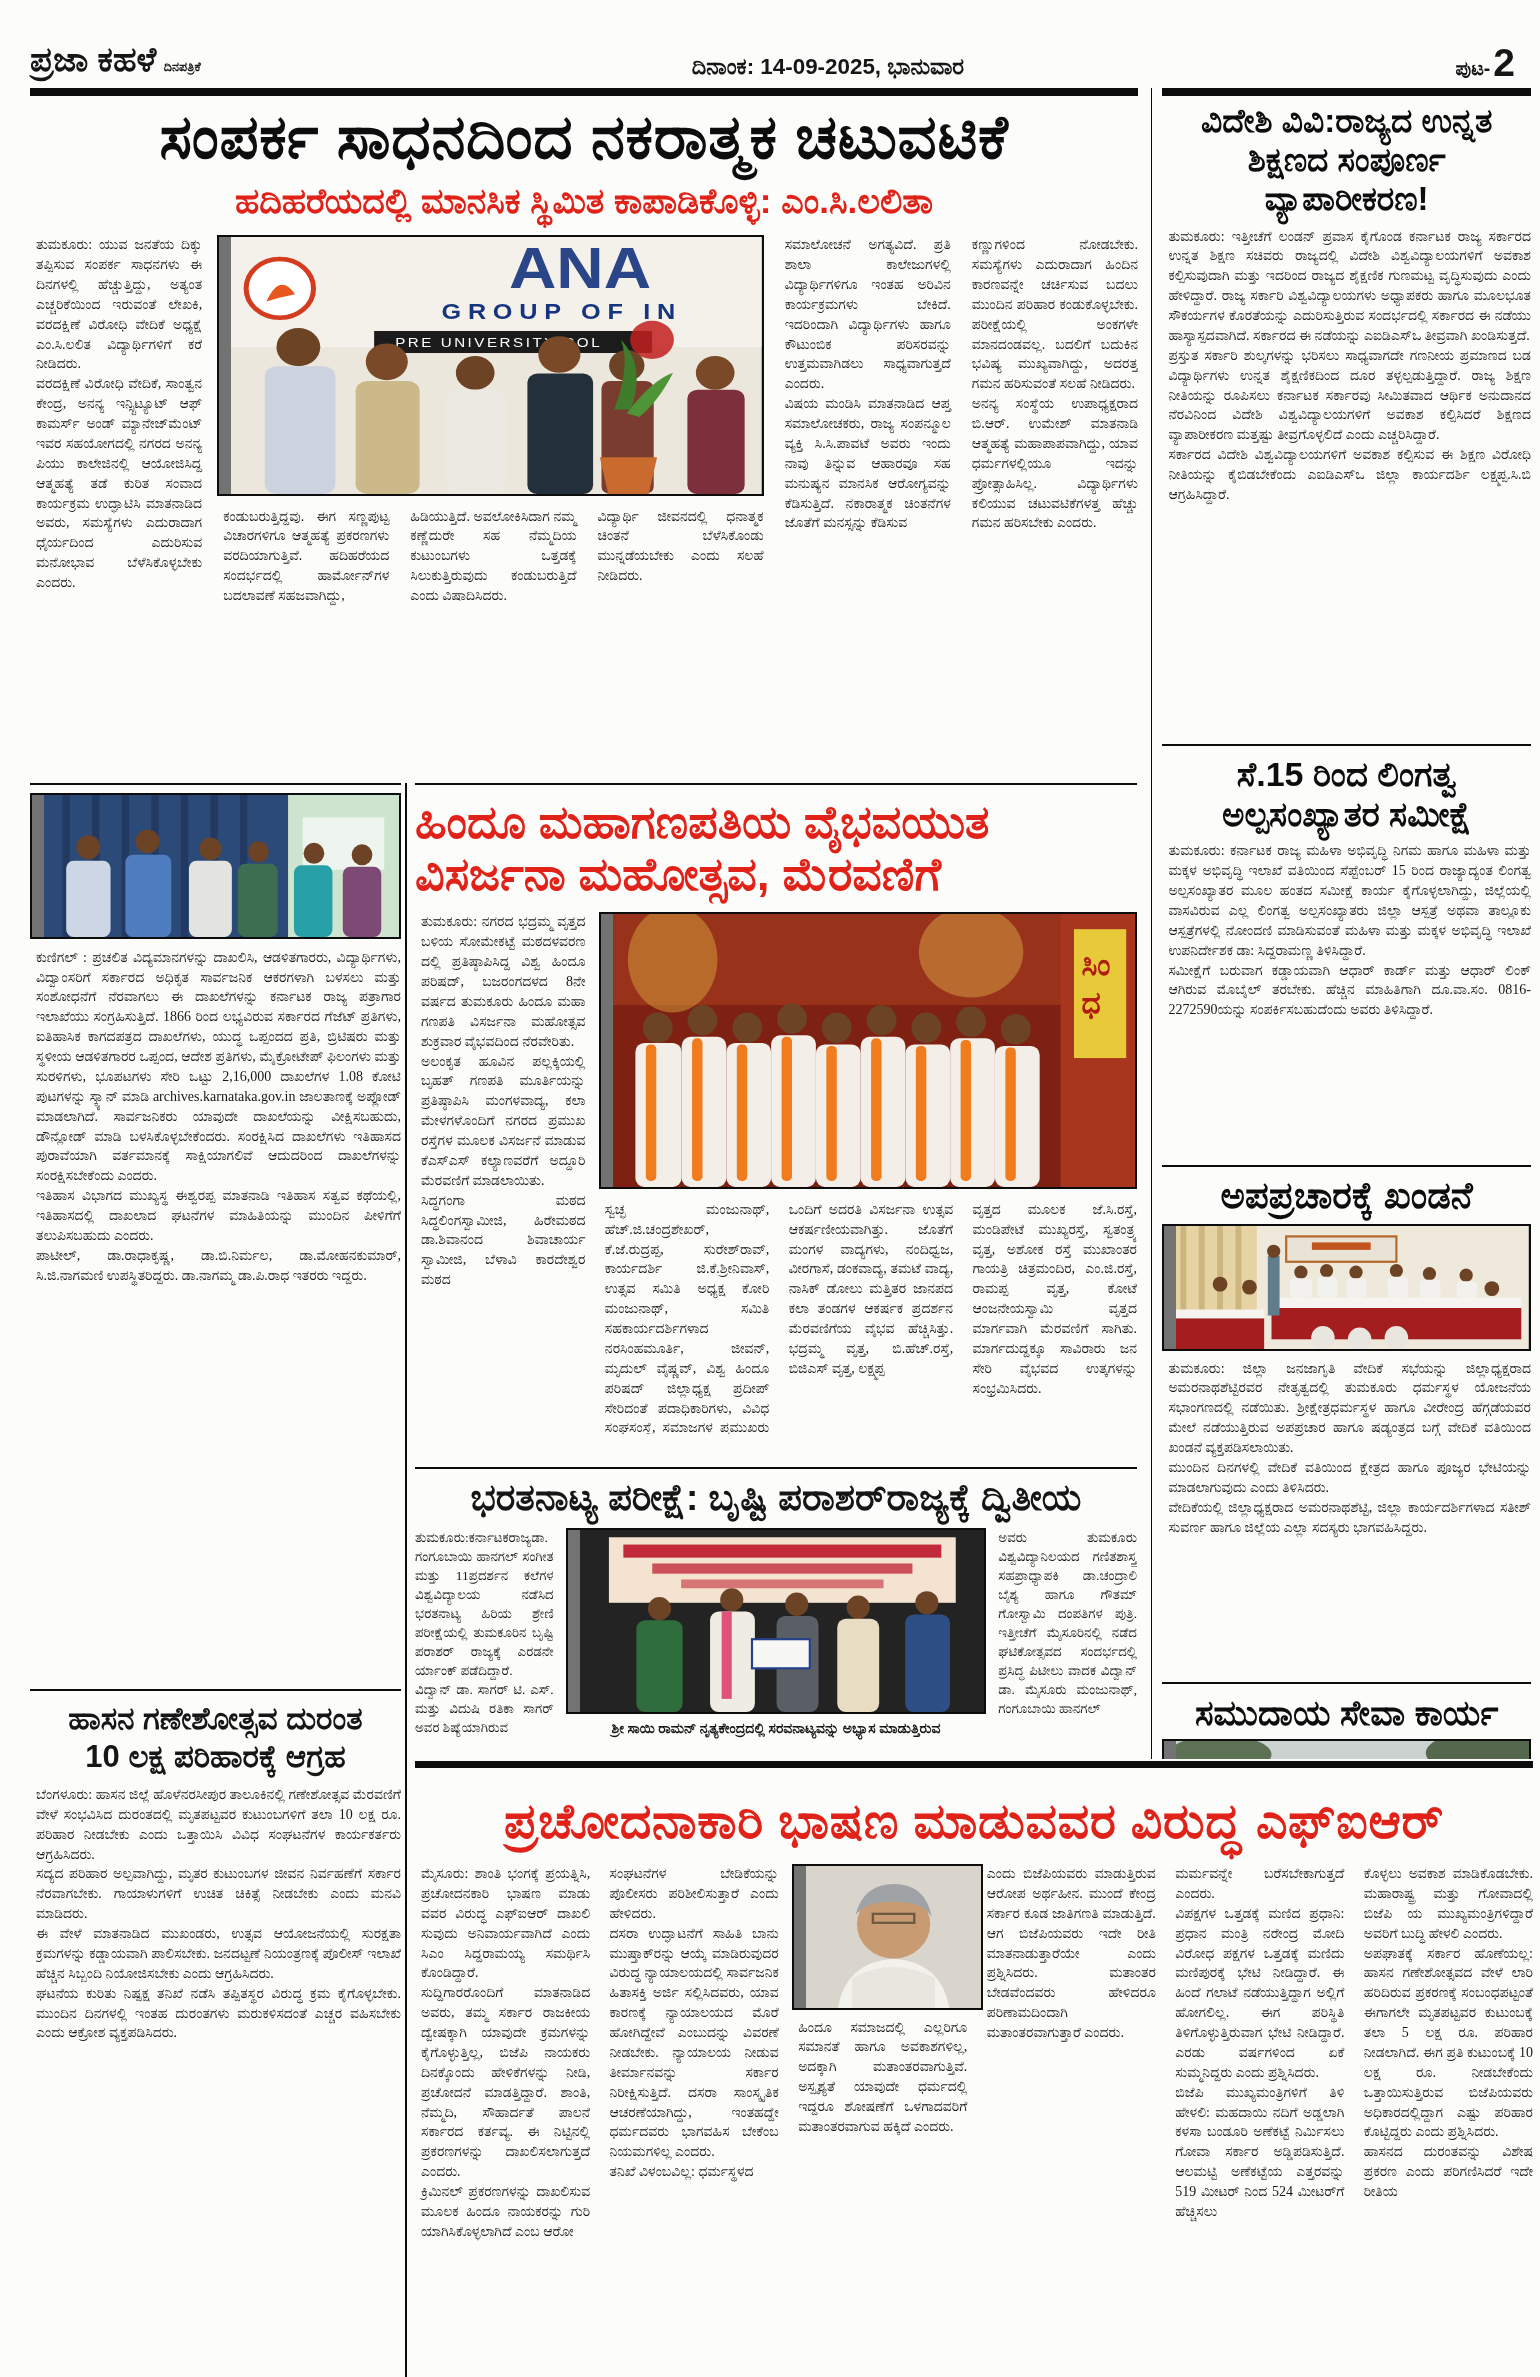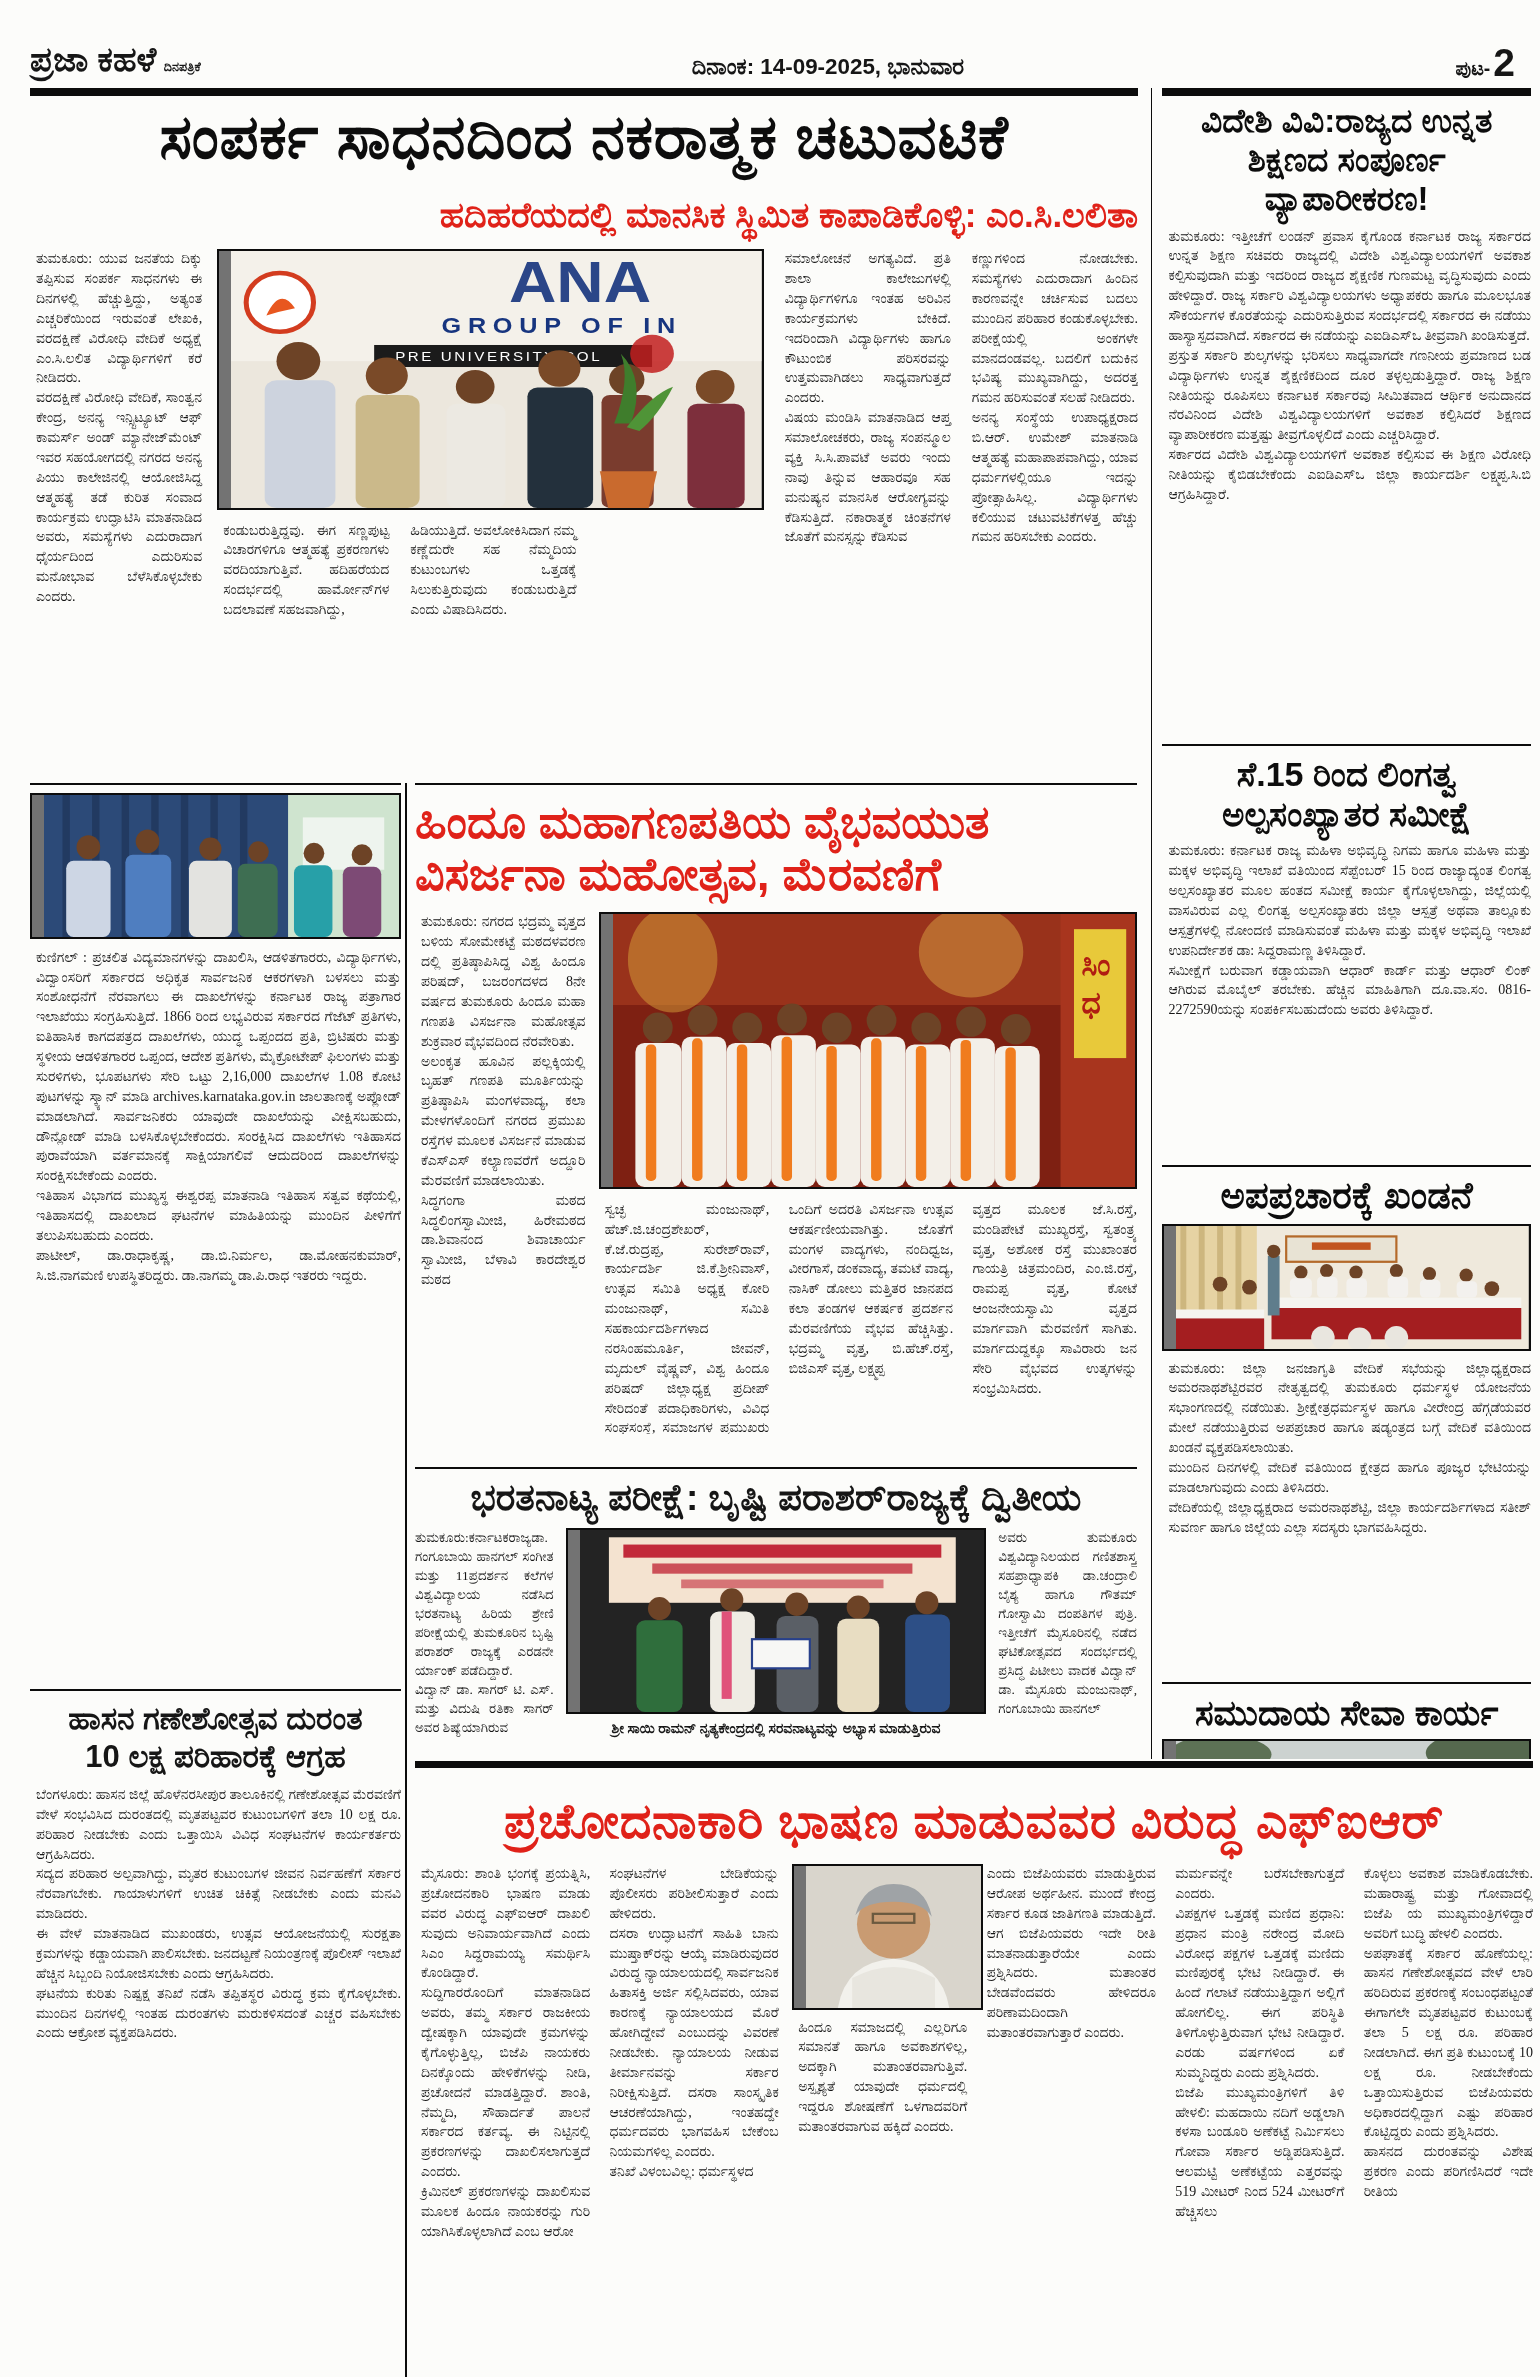--- a/index.html
+++ b/index.html
@@ -26,7 +26,7 @@
   
   #main-story{left:30px;top:88px;width:1108px;}
   #main-headline{font-size:61px;font-weight:800;text-align:center;letter-spacing:0.7px;line-height:1.1;margin-top:7.5px;color:#0d0d0d;}
-  #main-subhead{font-size:35px;font-weight:800;text-align:right;margin-top:24px;}
+  #main-subhead{font-size:35px;font-weight:800;text-align:center;margin-top:10px;}
   #ms-body{display:grid;grid-template-columns:repeat(6,1fr);grid-template-rows:261px auto;column-gap:15px;row-gap:10.4px;margin-top:13.4px;height:492px;overflow:hidden;}
   .ms-c1{grid-column:1;grid-row:1/3;}  .ms-photo{grid-column:2/5;grid-row:1;}
   .ms-c2{grid-column:2;grid-row:2;} .ms-c3{grid-column:3;grid-row:2;} .ms-c4{grid-column:4;grid-row:2;}

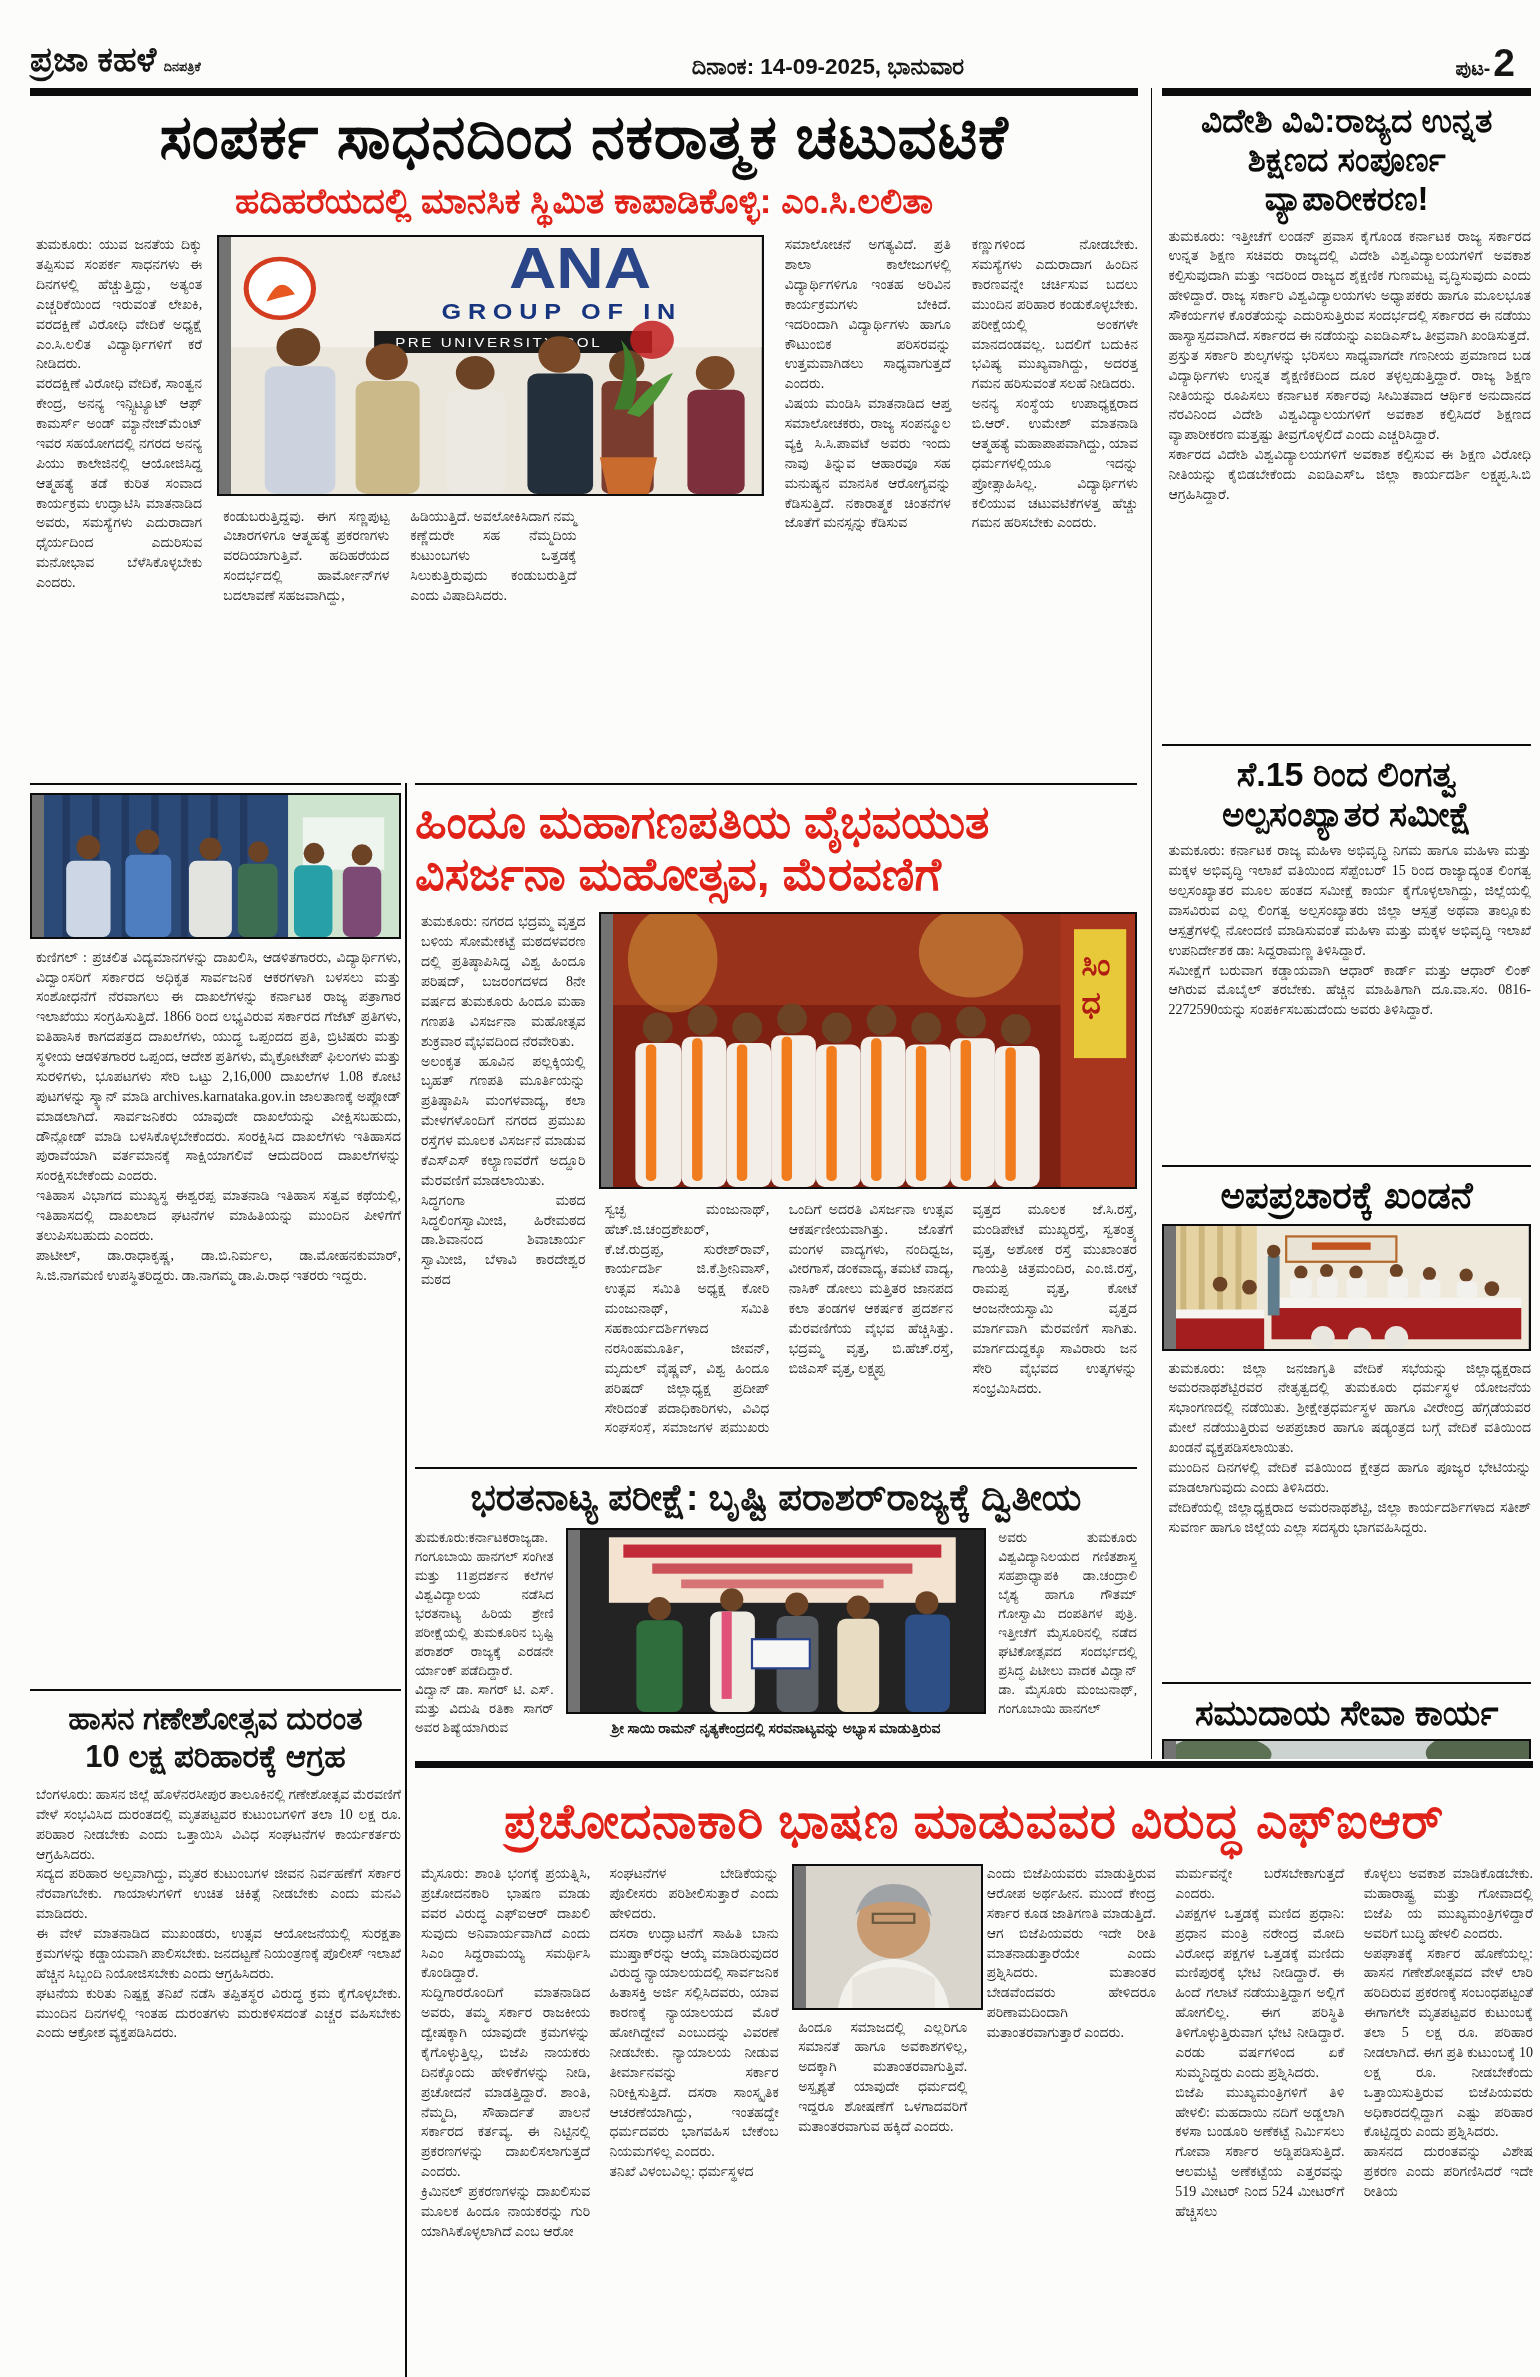--- a/index.html
+++ b/index.html
@@ -121,6 +121,7 @@
       </div>
       <div class="ms-c2 just body19">ಕಂಡುಬರುತ್ತಿದ್ದವು. ಈಗ ಸಣ್ಣಪುಟ್ಟ ವಿಚಾರಗಳಿಗೂ ಆತ್ಮಹತ್ಯೆ ಪ್ರಕರಣಗಳು ವರದಿಯಾಗುತ್ತಿವೆ. ಹದಿಹರೆಯದ ಸಂದರ್ಭದಲ್ಲಿ ಹಾರ್ಮೋನ್‌ಗಳ ಬದಲಾವಣೆ ಸಹಜವಾಗಿದ್ದು,</div>
       <div class="ms-c3 just body19">ಹಿಡಿಯುತ್ತಿದೆ. ಅವಲೋಕಿಸಿದಾಗ ನಮ್ಮ ಕಣ್ಣೆದುರೇ ಸಹ ನೆಮ್ಮದಿಯ ಕುಟುಂಬಗಳು ಒತ್ತಡಕ್ಕೆ ಸಿಲುಕುತ್ತಿರುವುದು ಕಂಡುಬರುತ್ತಿದೆ ಎಂದು ವಿಷಾದಿಸಿದರು.</div>
+      <div class="ms-c4 just body19">ವಿದ್ಯಾರ್ಥಿ ಜೀವನದಲ್ಲಿ ಧನಾತ್ಮಕ ಚಿಂತನೆ ಬೆಳೆಸಿಕೊಂಡು ಮುನ್ನಡೆಯಬೇಕು ಎಂದು ಸಲಹೆ ನೀಡಿದರು.</div>
       <div class="ms-c5 just body19">ಸಮಾಲೋಚನೆ ಅಗತ್ಯವಿದೆ. ಪ್ರತಿ ಶಾಲಾ ಕಾಲೇಜುಗಳಲ್ಲಿ ವಿದ್ಯಾರ್ಥಿಗಳಿಗೂ ಇಂತಹ ಅರಿವಿನ ಕಾರ್ಯಕ್ರಮಗಳು ಬೇಕಿದೆ. ಇದರಿಂದಾಗಿ ವಿದ್ಯಾರ್ಥಿಗಳು ಹಾಗೂ ಕೌಟುಂಬಿಕ ಪರಿಸರವನ್ನು ಉತ್ತಮವಾಗಿಡಲು ಸಾಧ್ಯವಾಗುತ್ತದೆ ಎಂದರು.
 ವಿಷಯ ಮಂಡಿಸಿ ಮಾತನಾಡಿದ ಆಪ್ತ ಸಮಾಲೋಚಕರು, ರಾಜ್ಯ ಸಂಪನ್ಮೂಲ ವ್ಯಕ್ತಿ ಸಿ.ಸಿ.ಪಾವಟೆ ಅವರು ಇಂದು ನಾವು ತಿನ್ನುವ ಆಹಾರವೂ ಸಹ ಮನುಷ್ಯನ ಮಾನಸಿಕ ಆರೋಗ್ಯವನ್ನು ಕೆಡಿಸುತ್ತಿದೆ. ನಕಾರಾತ್ಮಕ ಚಿಂತನೆಗಳ ಜೊತೆಗೆ ಮನಸ್ಸನ್ನು ಕೆಡಿಸುವ</div>
       <div class="ms-c6 just body19">ಕಣ್ಣುಗಳಿಂದ ನೋಡಬೇಕು. ಸಮಸ್ಯೆಗಳು ಎದುರಾದಾಗ ಹಿಂದಿನ ಕಾರಣವನ್ನೇ ಚರ್ಚಿಸುವ ಬದಲು ಮುಂದಿನ ಪರಿಹಾರ ಕಂಡುಕೊಳ್ಳಬೇಕು. ಪರೀಕ್ಷೆಯಲ್ಲಿ ಅಂಕಗಳೇ ಮಾನದಂಡವಲ್ಲ. ಬದಲಿಗೆ ಬದುಕಿನ ಭವಿಷ್ಯ ಮುಖ್ಯವಾಗಿದ್ದು, ಅದರತ್ತ ಗಮನ ಹರಿಸುವಂತೆ ಸಲಹೆ ನೀಡಿದರು.

